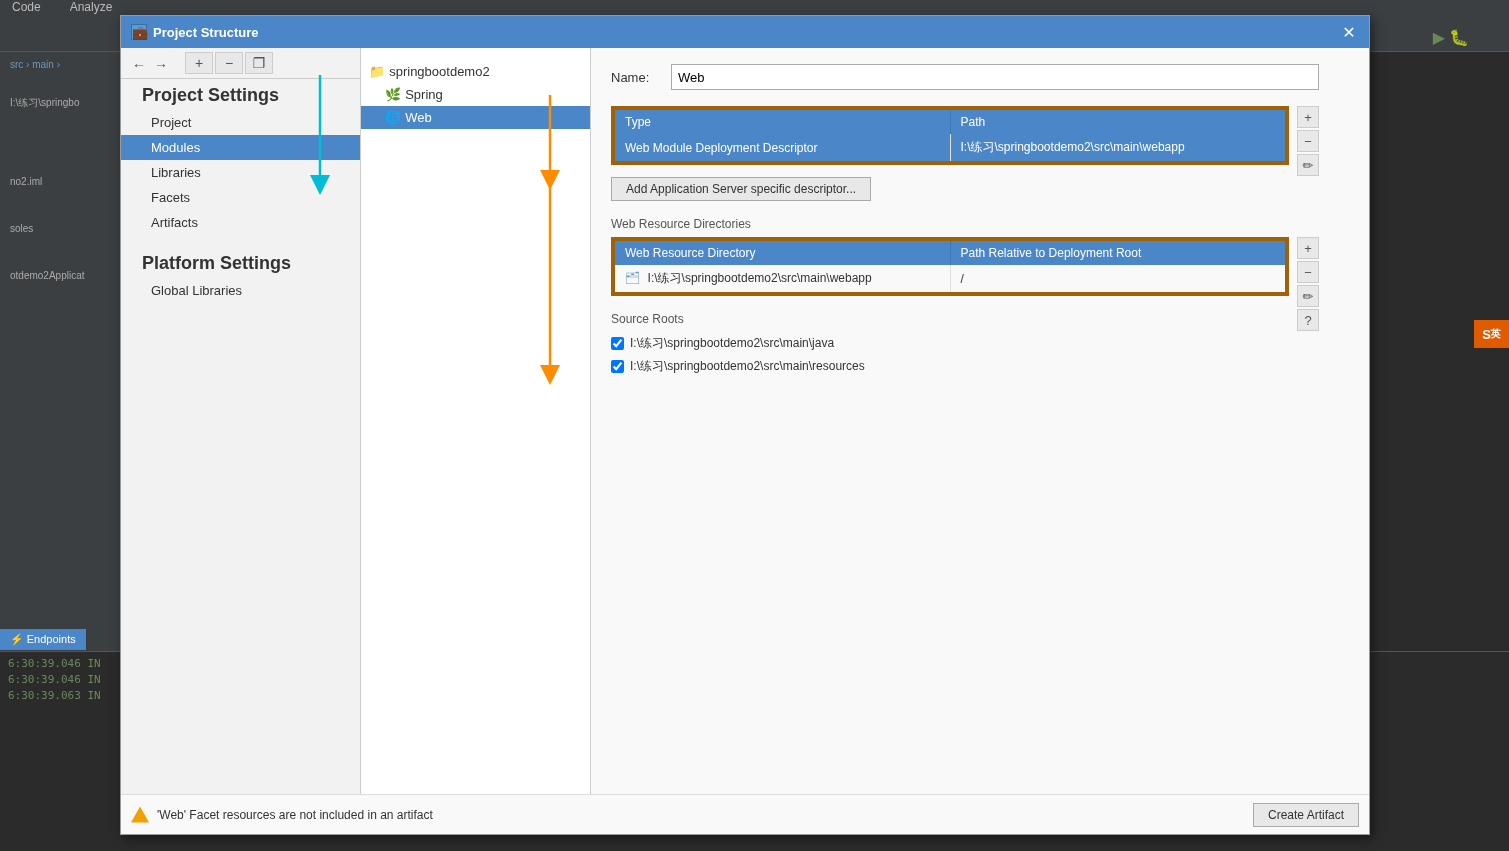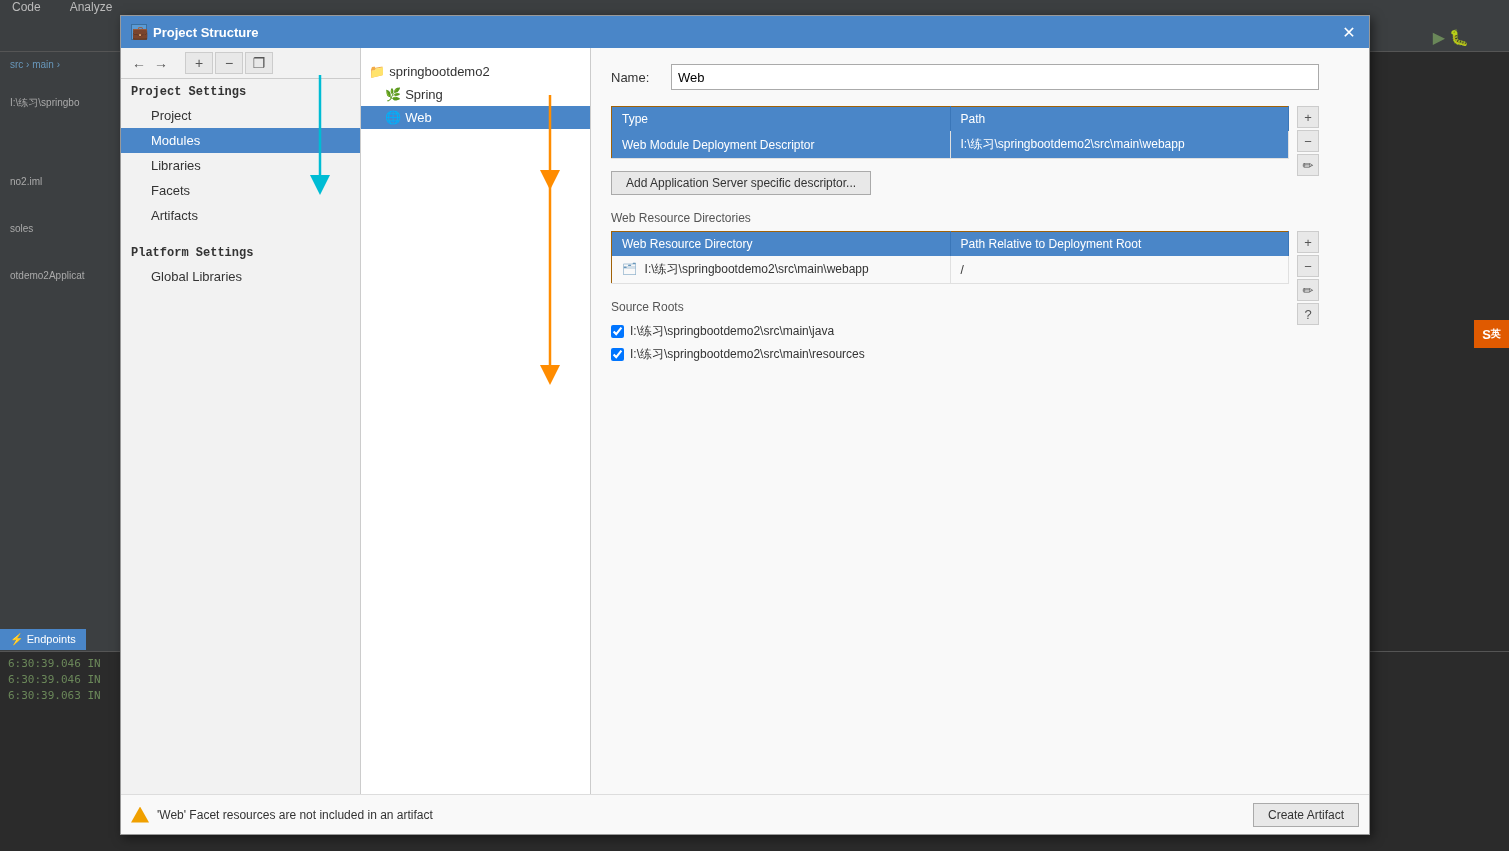--- a/index.html
+++ b/index.html
@@ -149,10 +149,9 @@
 
     .nav-section-header {
       font-weight: bold;
-      font-size: 12px;
+      font-size: 18px;
       color: #333;
-      padding: 6px 10px 4px;
-      font-family: Liberation Mono, monospace;
+      padding: 6px 21px 4px;
     }
 
     .nav-item {

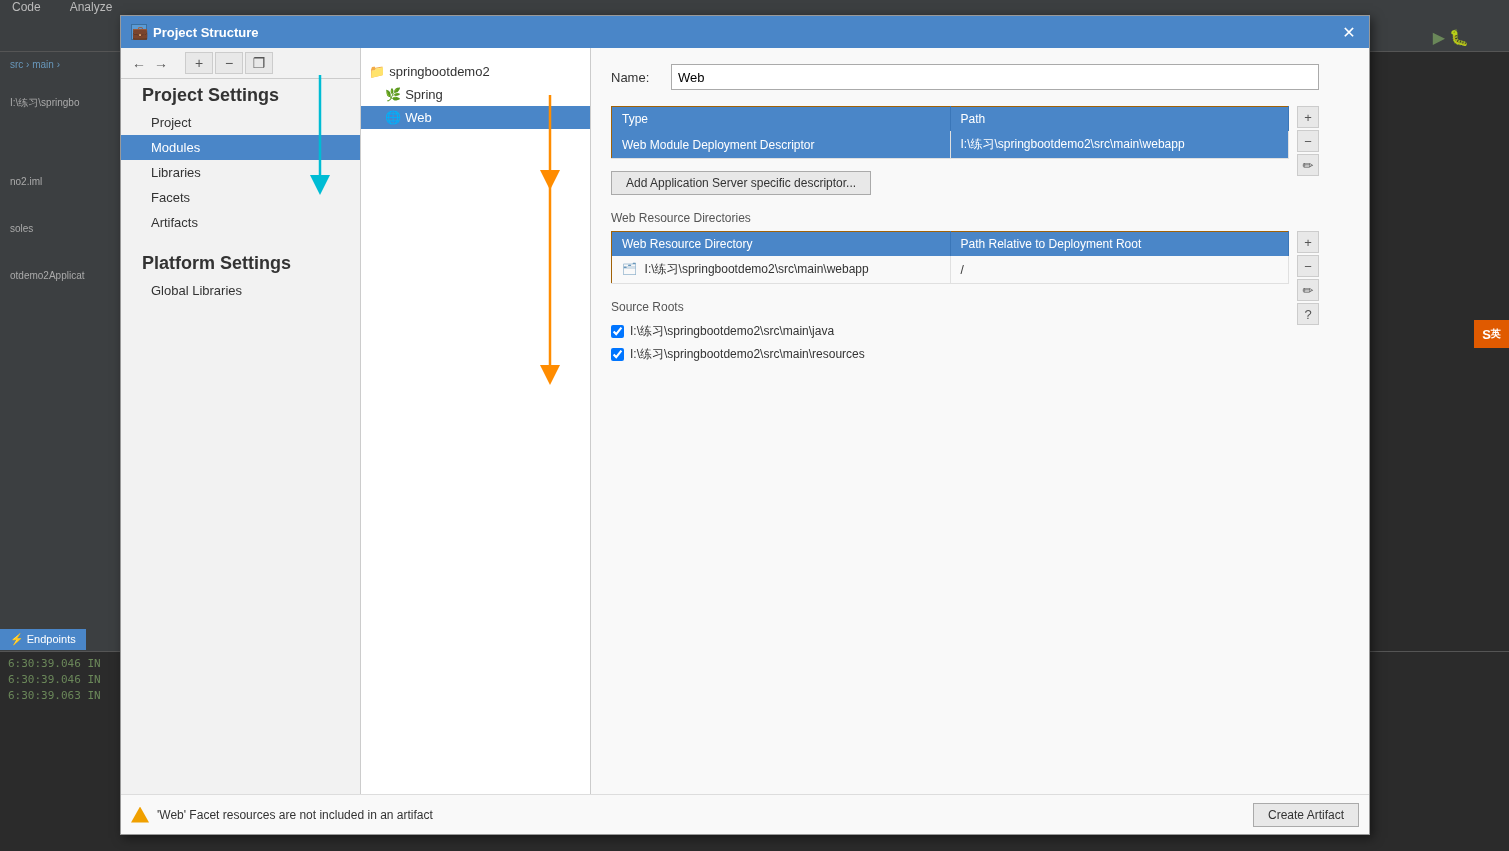--- a/index.html
+++ b/index.html
@@ -239,7 +239,7 @@
     .data-table {
       width: 100%;
       border-collapse: collapse;
-      border: 1px solid #a16207;
+      border: 4px solid #a16207;
       margin-bottom: 1px;
     }
 

